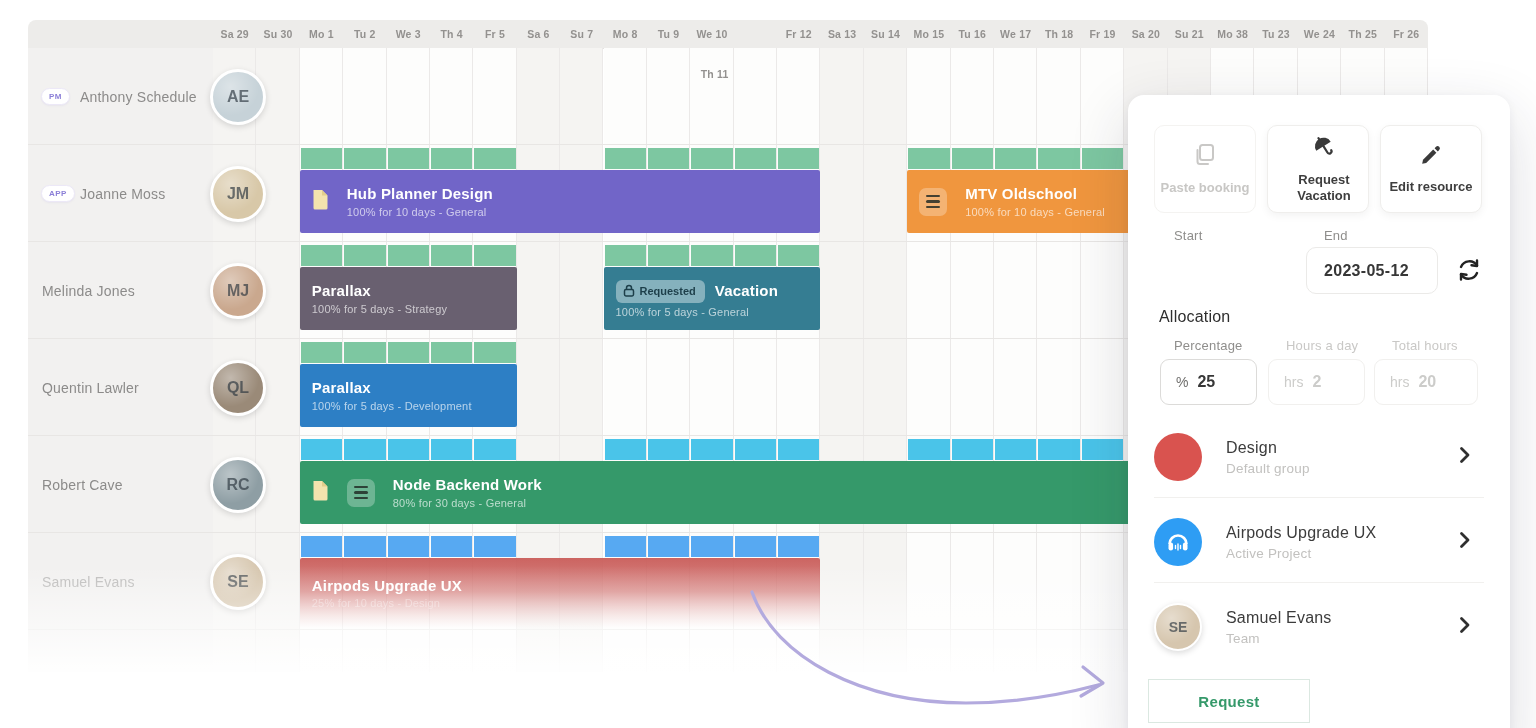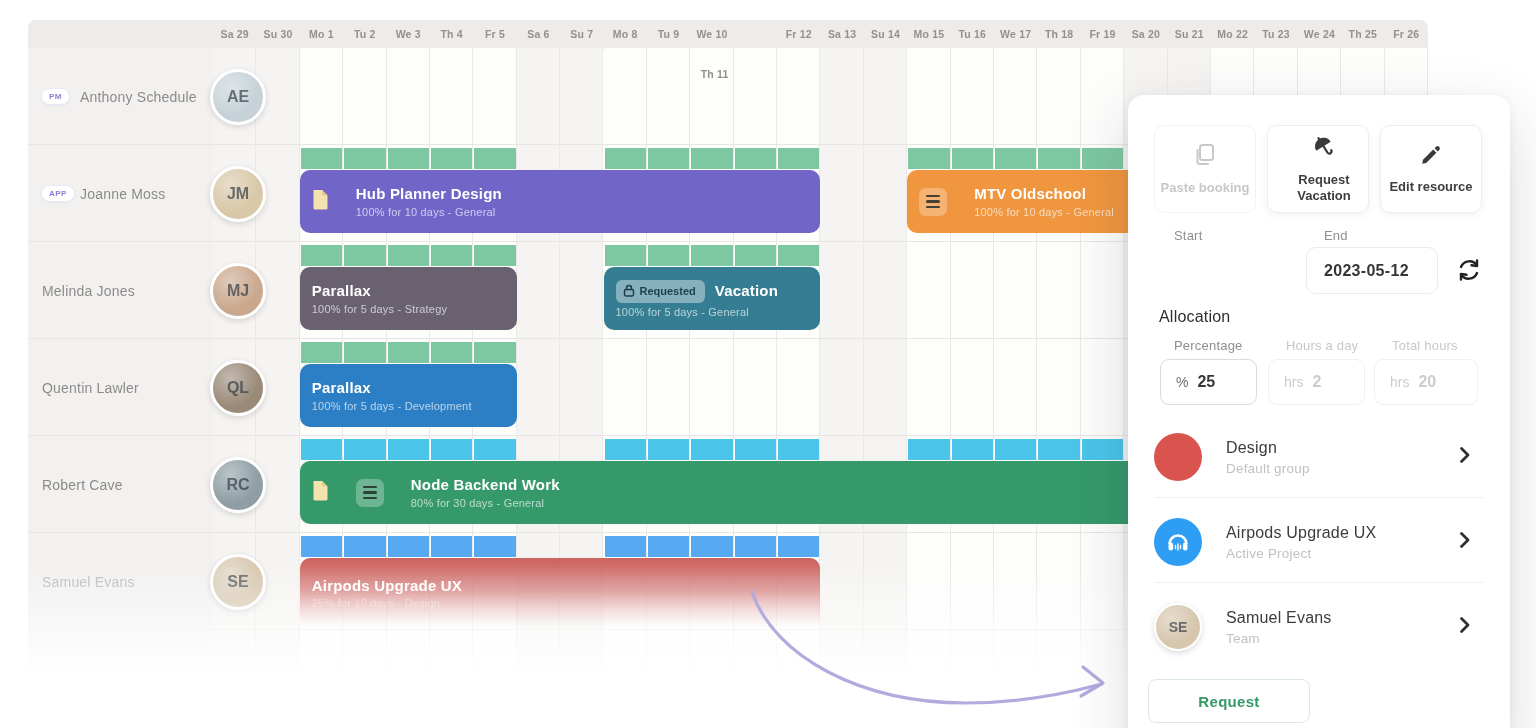--- a/index.html
+++ b/index.html
@@ -122,7 +122,7 @@
       <div class="grid-col" style="left: 1167.58px; width: 43.39px; height: 624px; background: rgb(245, 244, 242);"></div>
       <div class="hdr-cell" style="left: 1167.58px; width: 43.39px;">Su 21</div>
       <div class="grid-col" style="left: 1210.97px; width: 43.39px; height: 624px; background: rgb(253, 253, 252);"></div>
-      <div class="hdr-cell" style="left: 1210.97px; width: 43.39px;">Mo 22</div>
+      <div class="hdr-cell" style="left: 1210.97px; width: 43.39px;">Mo 38</div>
       <div class="grid-col" style="left: 1254.36px; width: 43.39px; height: 624px; background: rgb(253, 253, 252);"></div>
       <div class="hdr-cell" style="left: 1254.36px; width: 43.39px;">Tu 23</div>
       <div class="grid-col" style="left: 1297.75px; width: 43.39px; height: 624px; background: rgb(253, 253, 252);"></div>

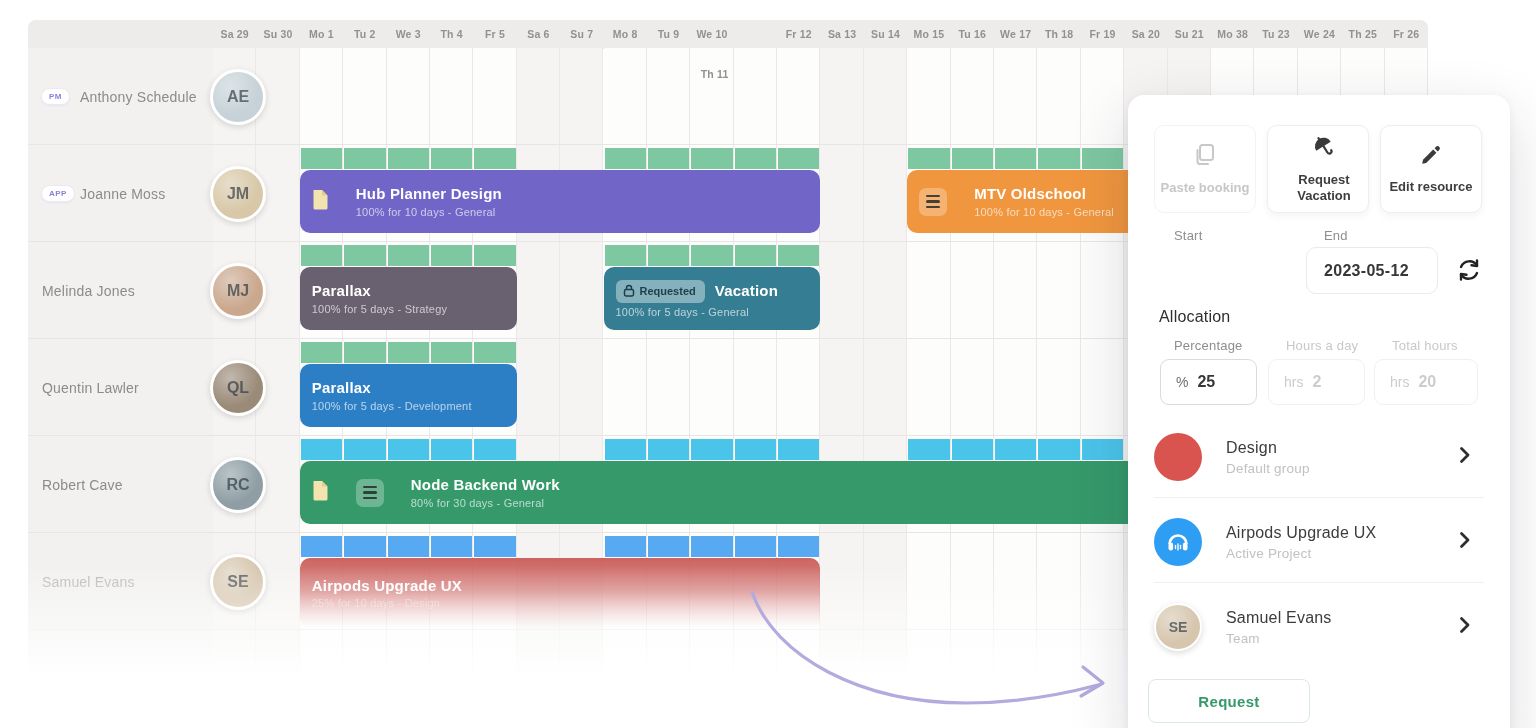--- a/index.html
+++ b/index.html
@@ -24,8 +24,8 @@
           font-size:16px;font-weight:bold;color:rgba(40,50,60,.65);}
   
   .cap-cell{position:absolute;height:21px;z-index:2;}
-  .bar{position:absolute;height:63px;z-index:3;border-radius:10px;display:flex;align-items:center;
-       padding-left:12px;box-sizing:border-box;gap:27px;overflow:hidden;}
+  .bar{position:absolute;height:63px;z-index:3;border-radius:2px;display:flex;align-items:center;
+       padding-left:12px;box-sizing:border-box;gap:18px;overflow:hidden;}
   .bar .ttl{font-size:15px;font-weight:bold;color:#fff;letter-spacing:.2px;line-height:1.15;white-space:nowrap;}
   .bar .sub{font-size:11px;color:rgba(255,255,255,.66);margin-top:3px;letter-spacing:.2px;white-space:nowrap;}
   .bar .txt{display:flex;flex-direction:column;justify-content:center;}

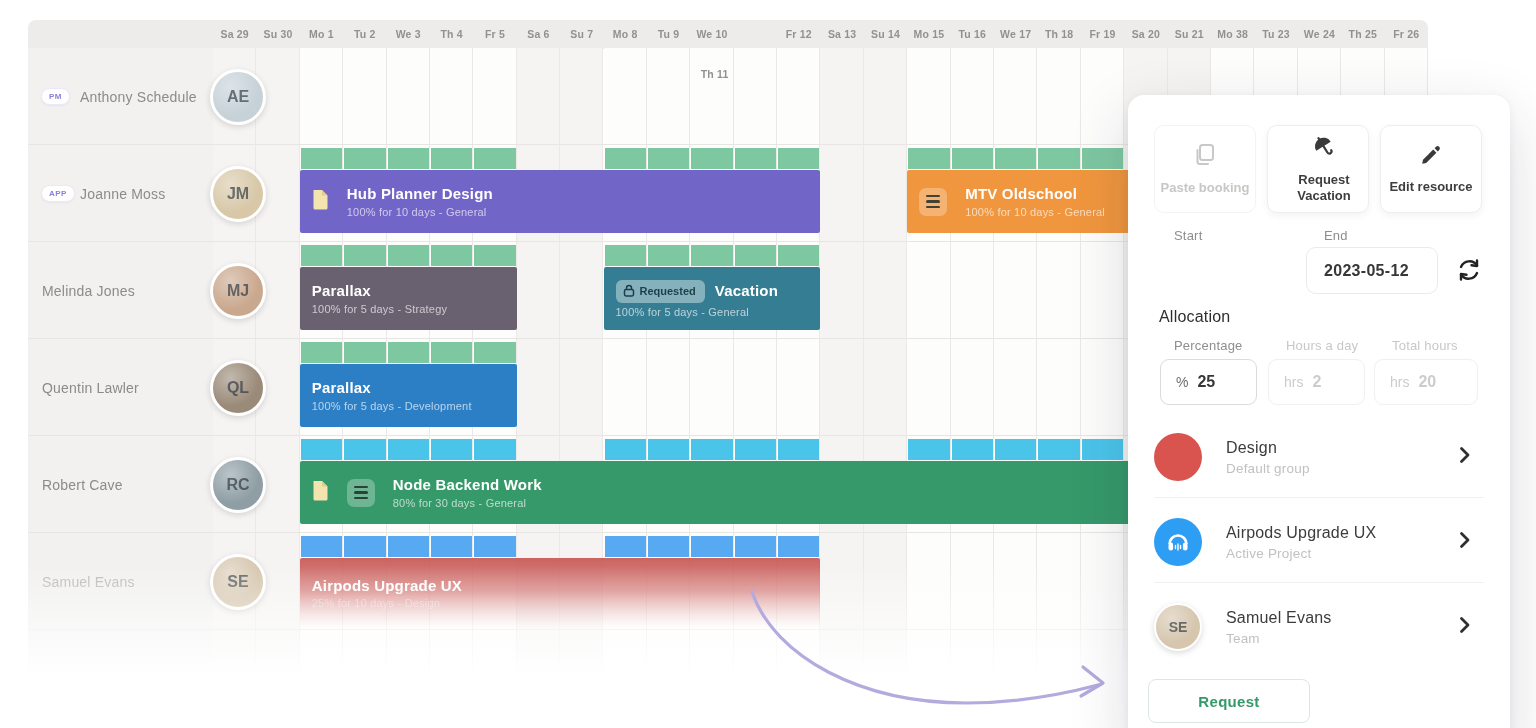--- a/index.html
+++ b/index.html
@@ -64,7 +64,7 @@
   .link-row .t2{font-size:13.5px;color:#c2c1bf;margin-top:4px;letter-spacing:.2px;}
   .link-row .chev{margin-left:auto;margin-right:14px;}
   .link-div{position:absolute;left:26px;width:330px;height:1px;background:#f1f0ee;}
-  .foot-btn{position:absolute;top:584px;height:44px;border-radius:8px;display:flex;align-items:center;
+  .foot-btn{position:absolute;top:584px;height:44px;border-radius:0;display:flex;align-items:center;
             justify-content:center;font-size:15px;font-weight:bold;letter-spacing:.3px;box-sizing:border-box;cursor:pointer;}
   .foot-btn.ghost{left:20px;width:162px;background:#fff;border:1px solid #dbe8e1;color:#35996a;}
   .foot-btn.solid{left:192px;width:163px;background:#35996a;color:#fff;box-shadow:0 4px 10px rgba(53,153,106,.25);}

